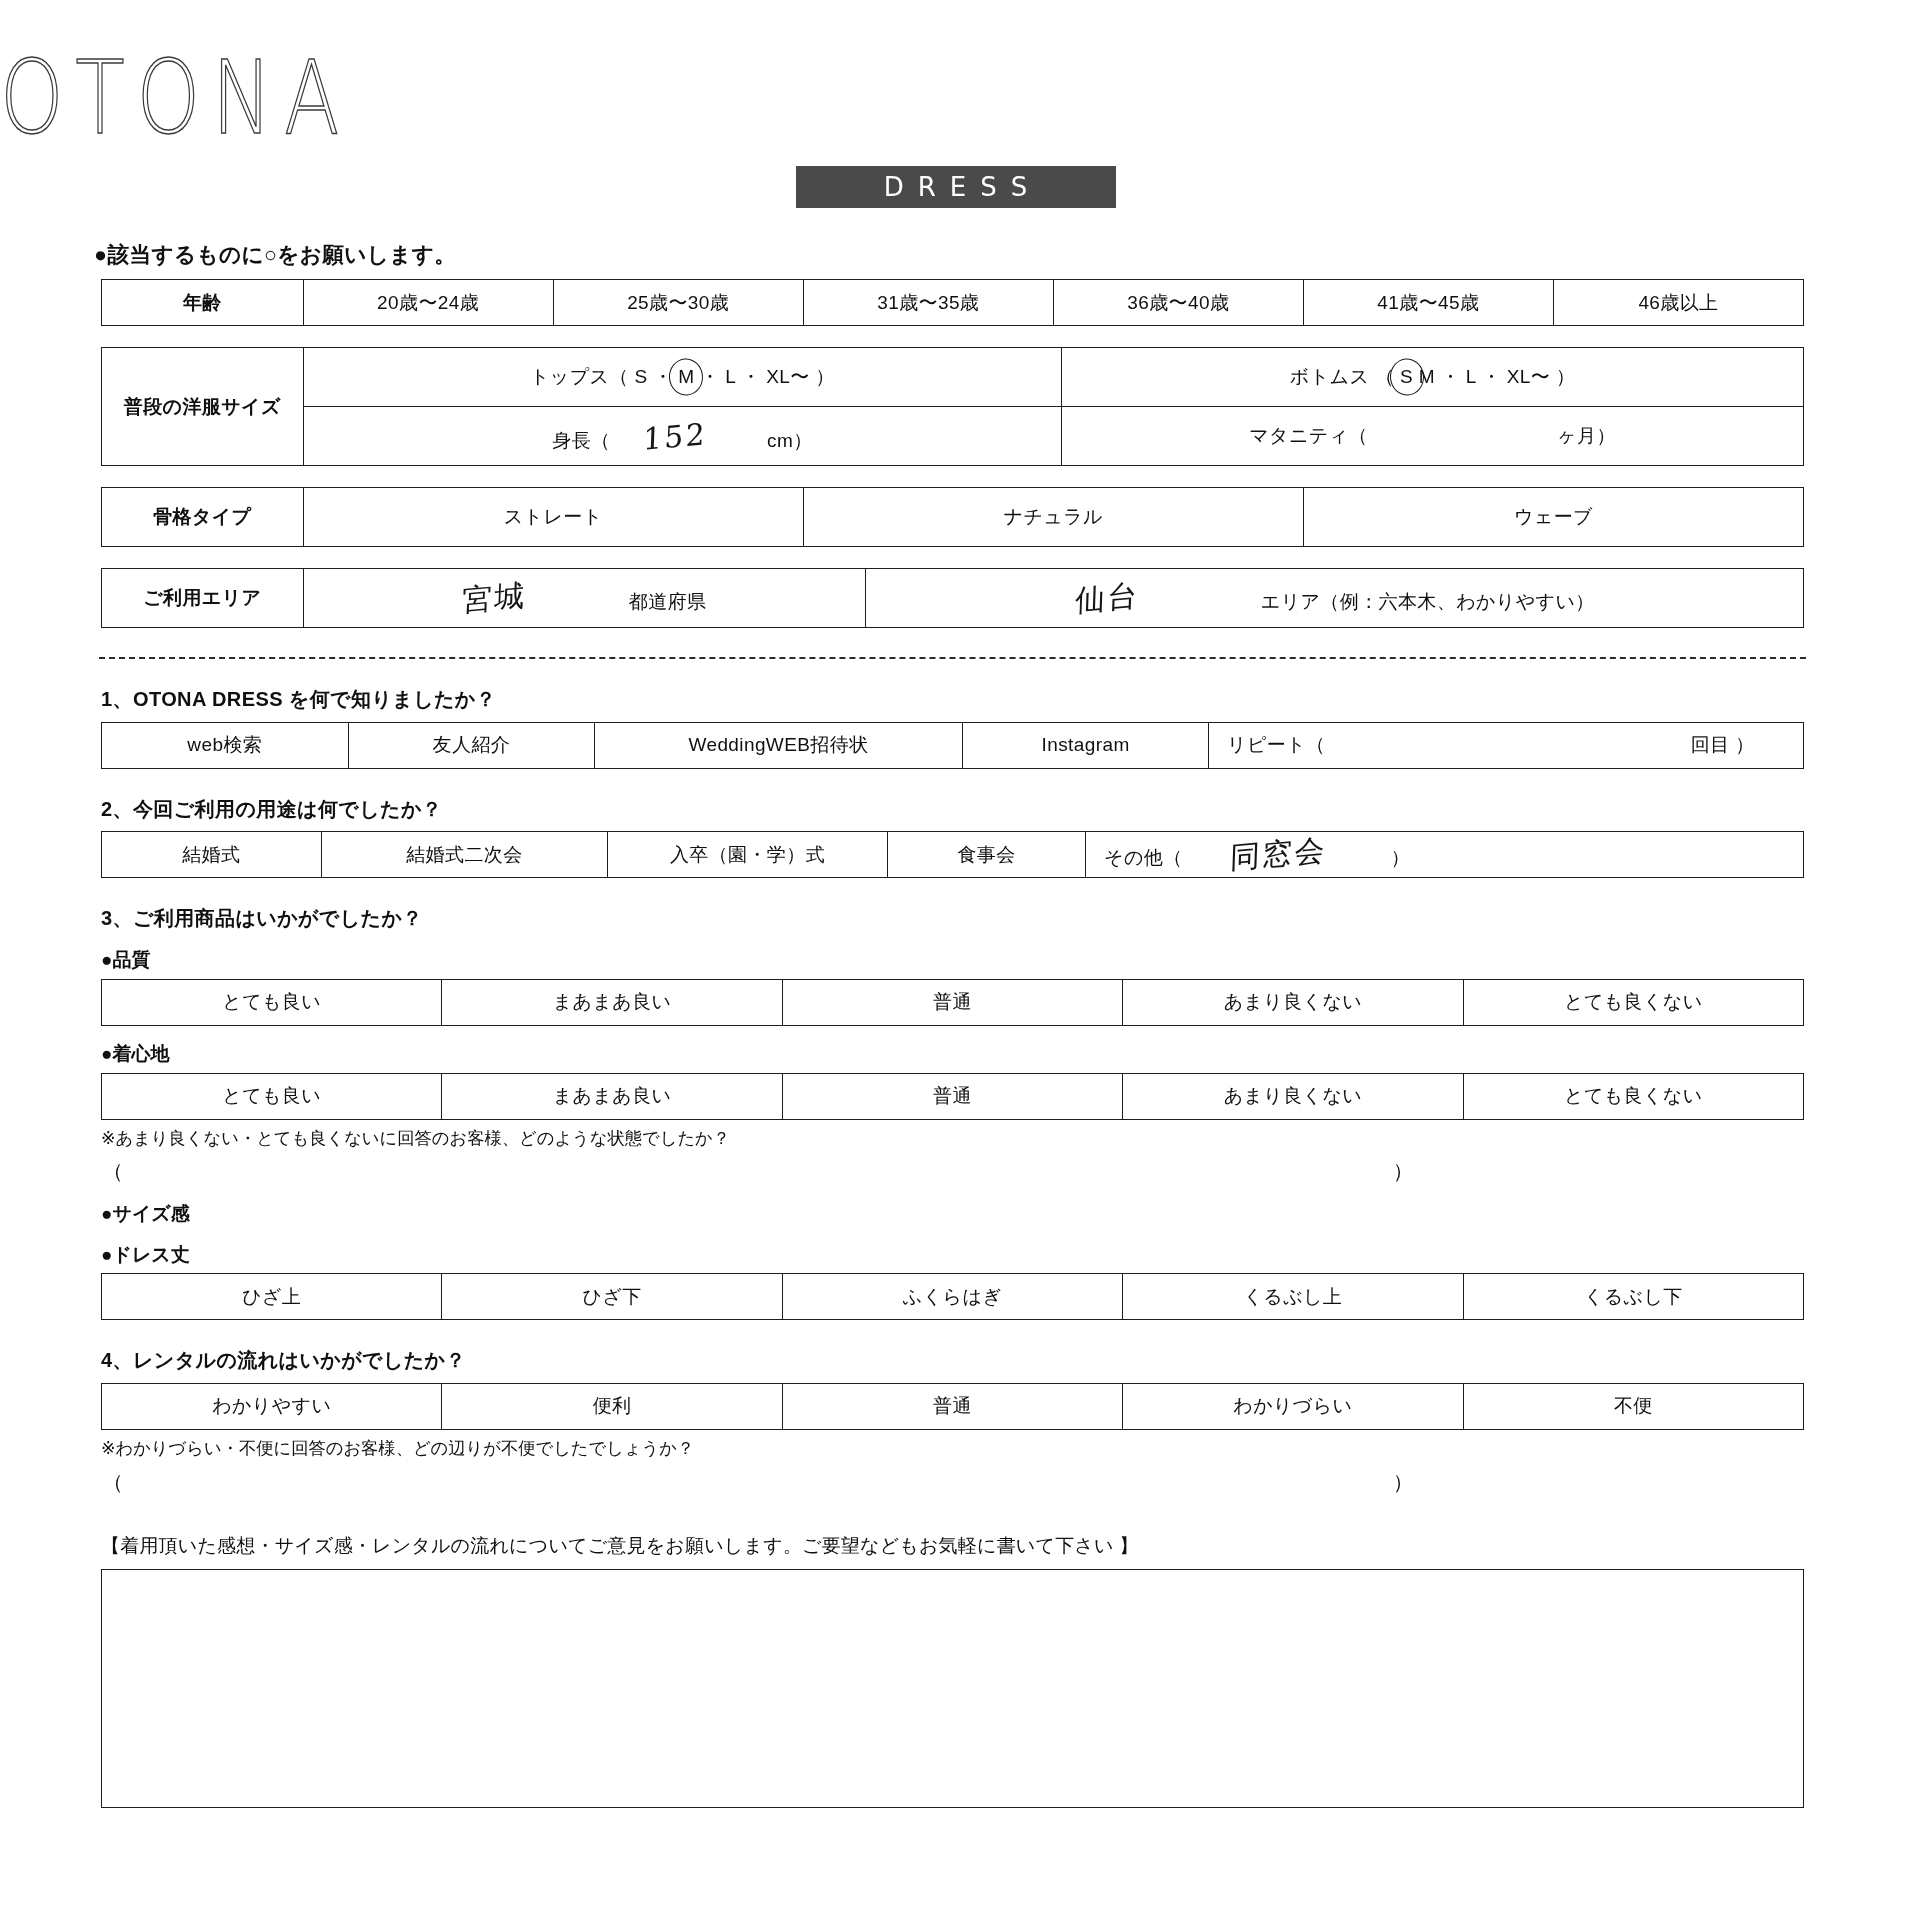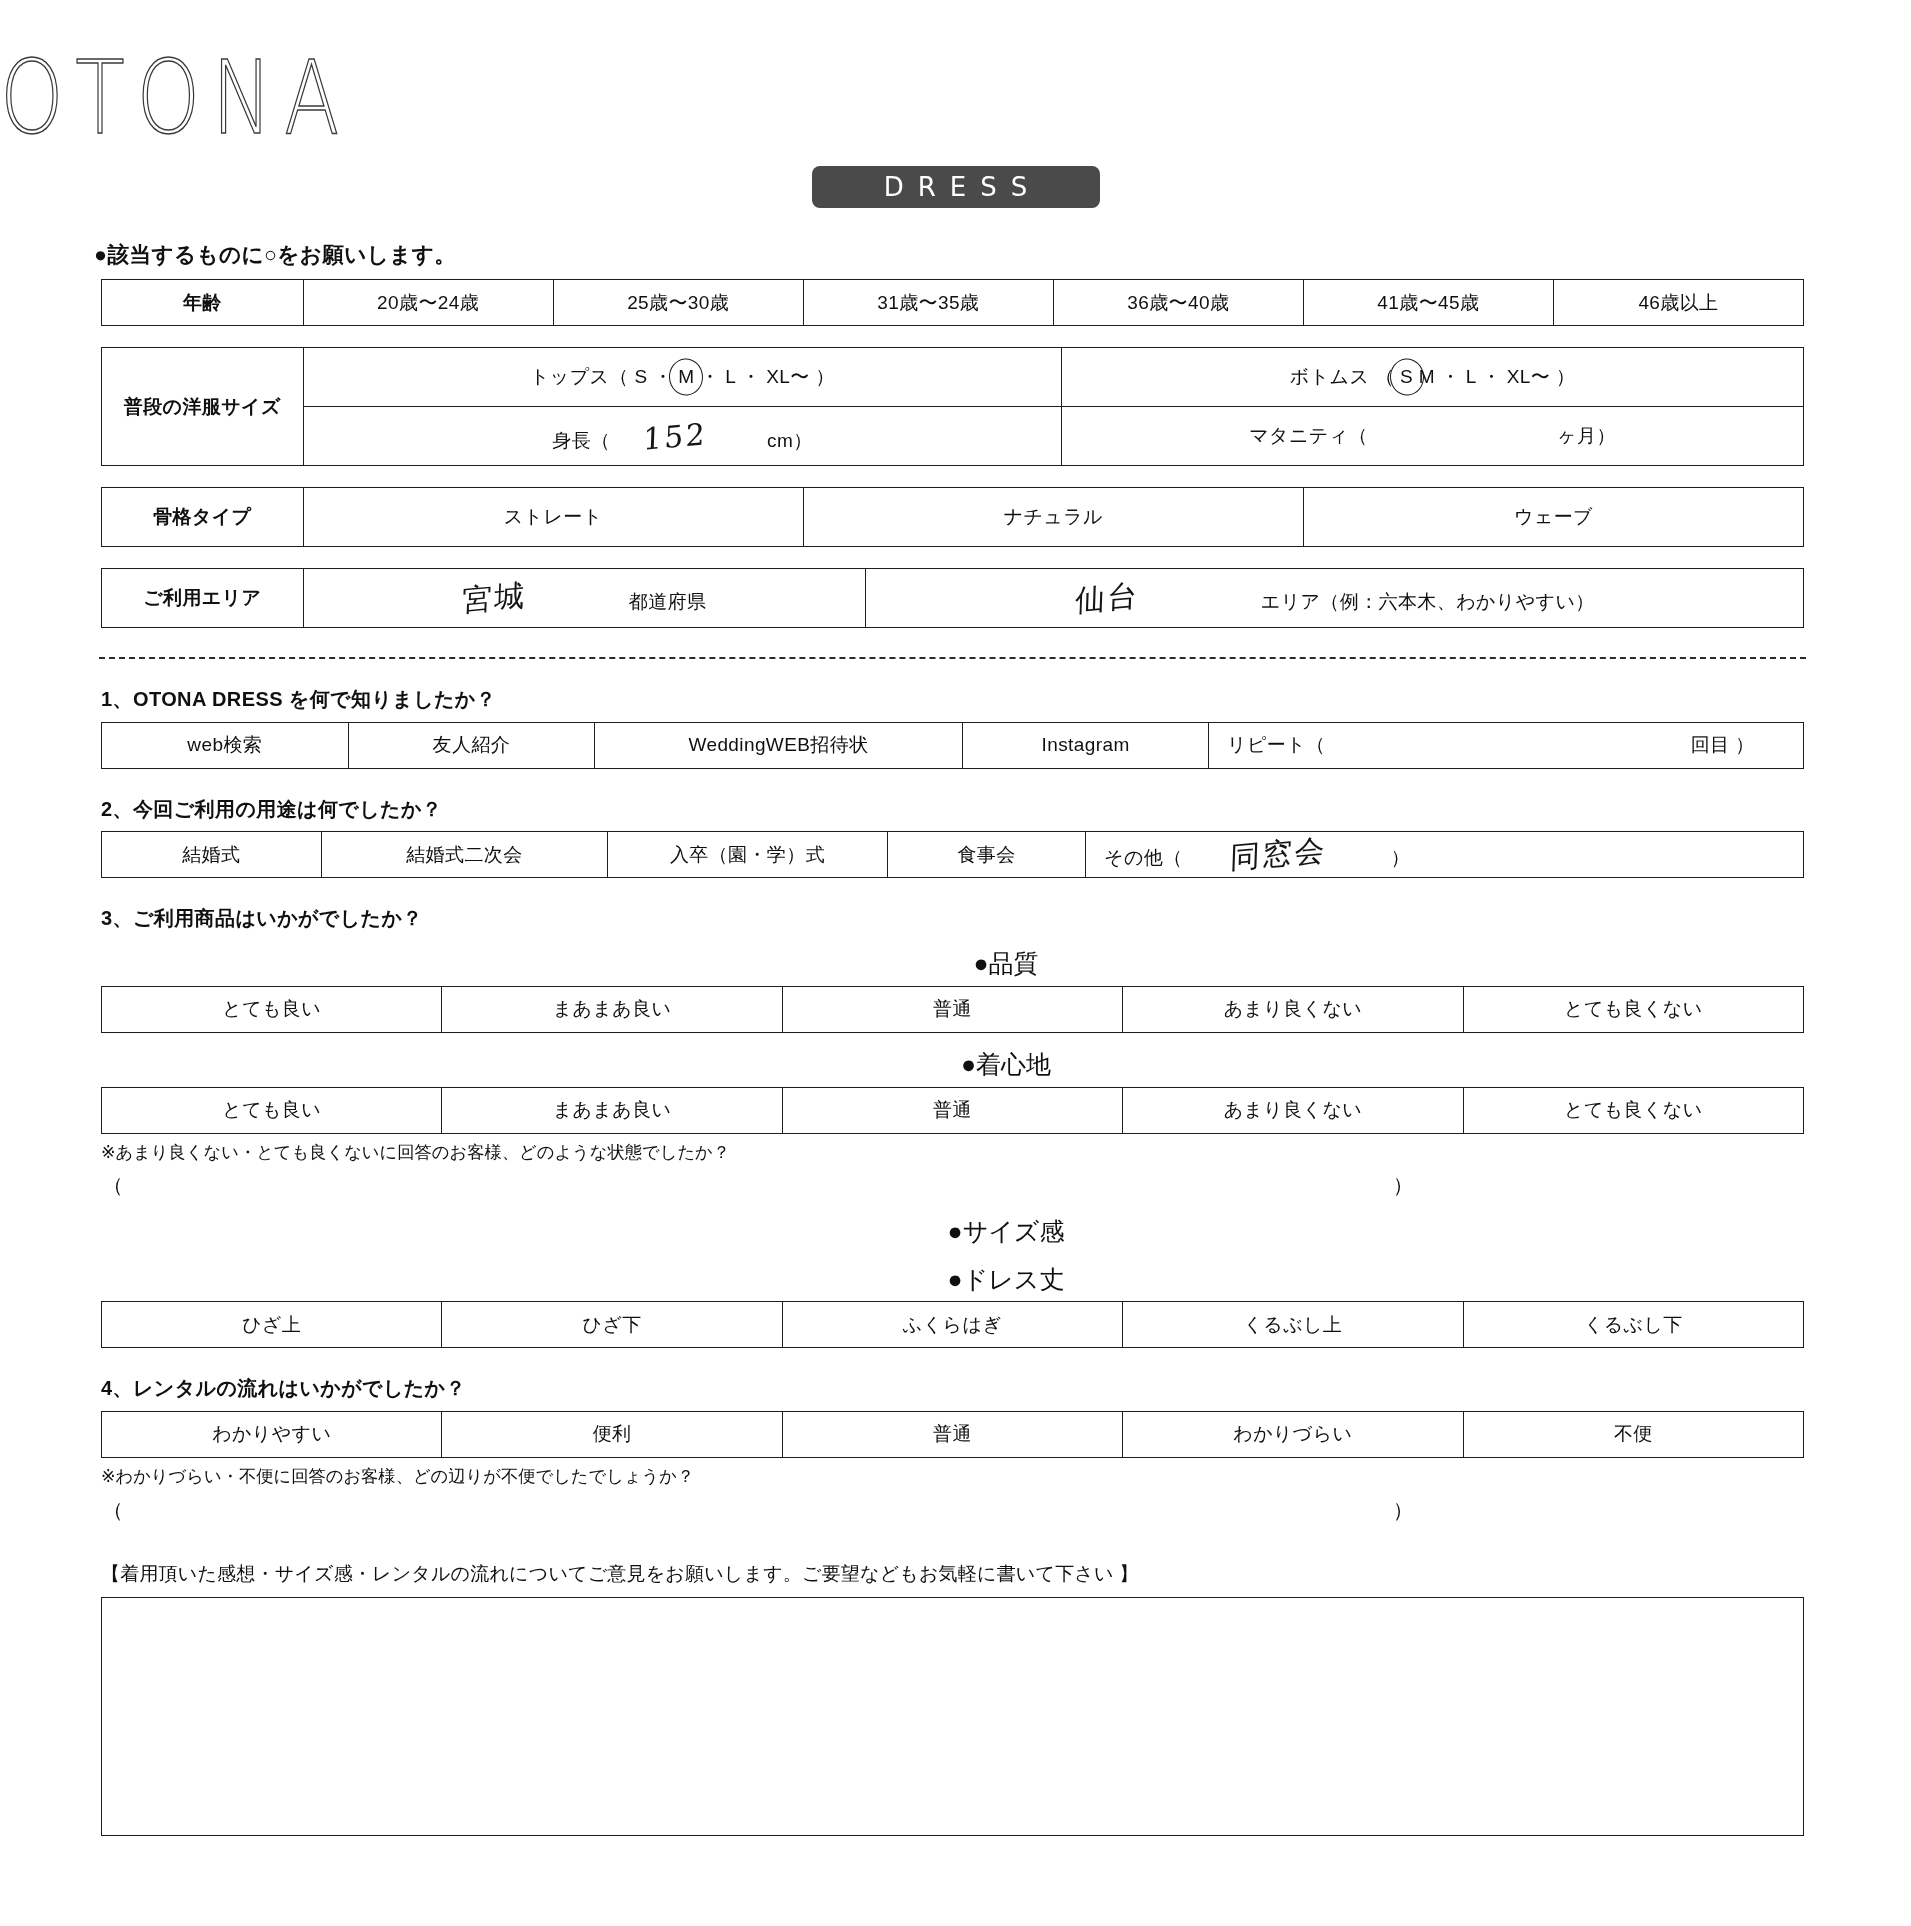--- a/index.html
+++ b/index.html
@@ -43,13 +43,12 @@
   }
   .logo-bar {
     margin: 27px auto 0;
-    width: 288px;
+    width: 320px;
     height: 42px;
     background: #4a4a4a;
     display: flex;
     align-items: center;
     justify-content: center;
-    border-radius: 8px;
   }
   .logo-bar span {
     color: #ffffff;

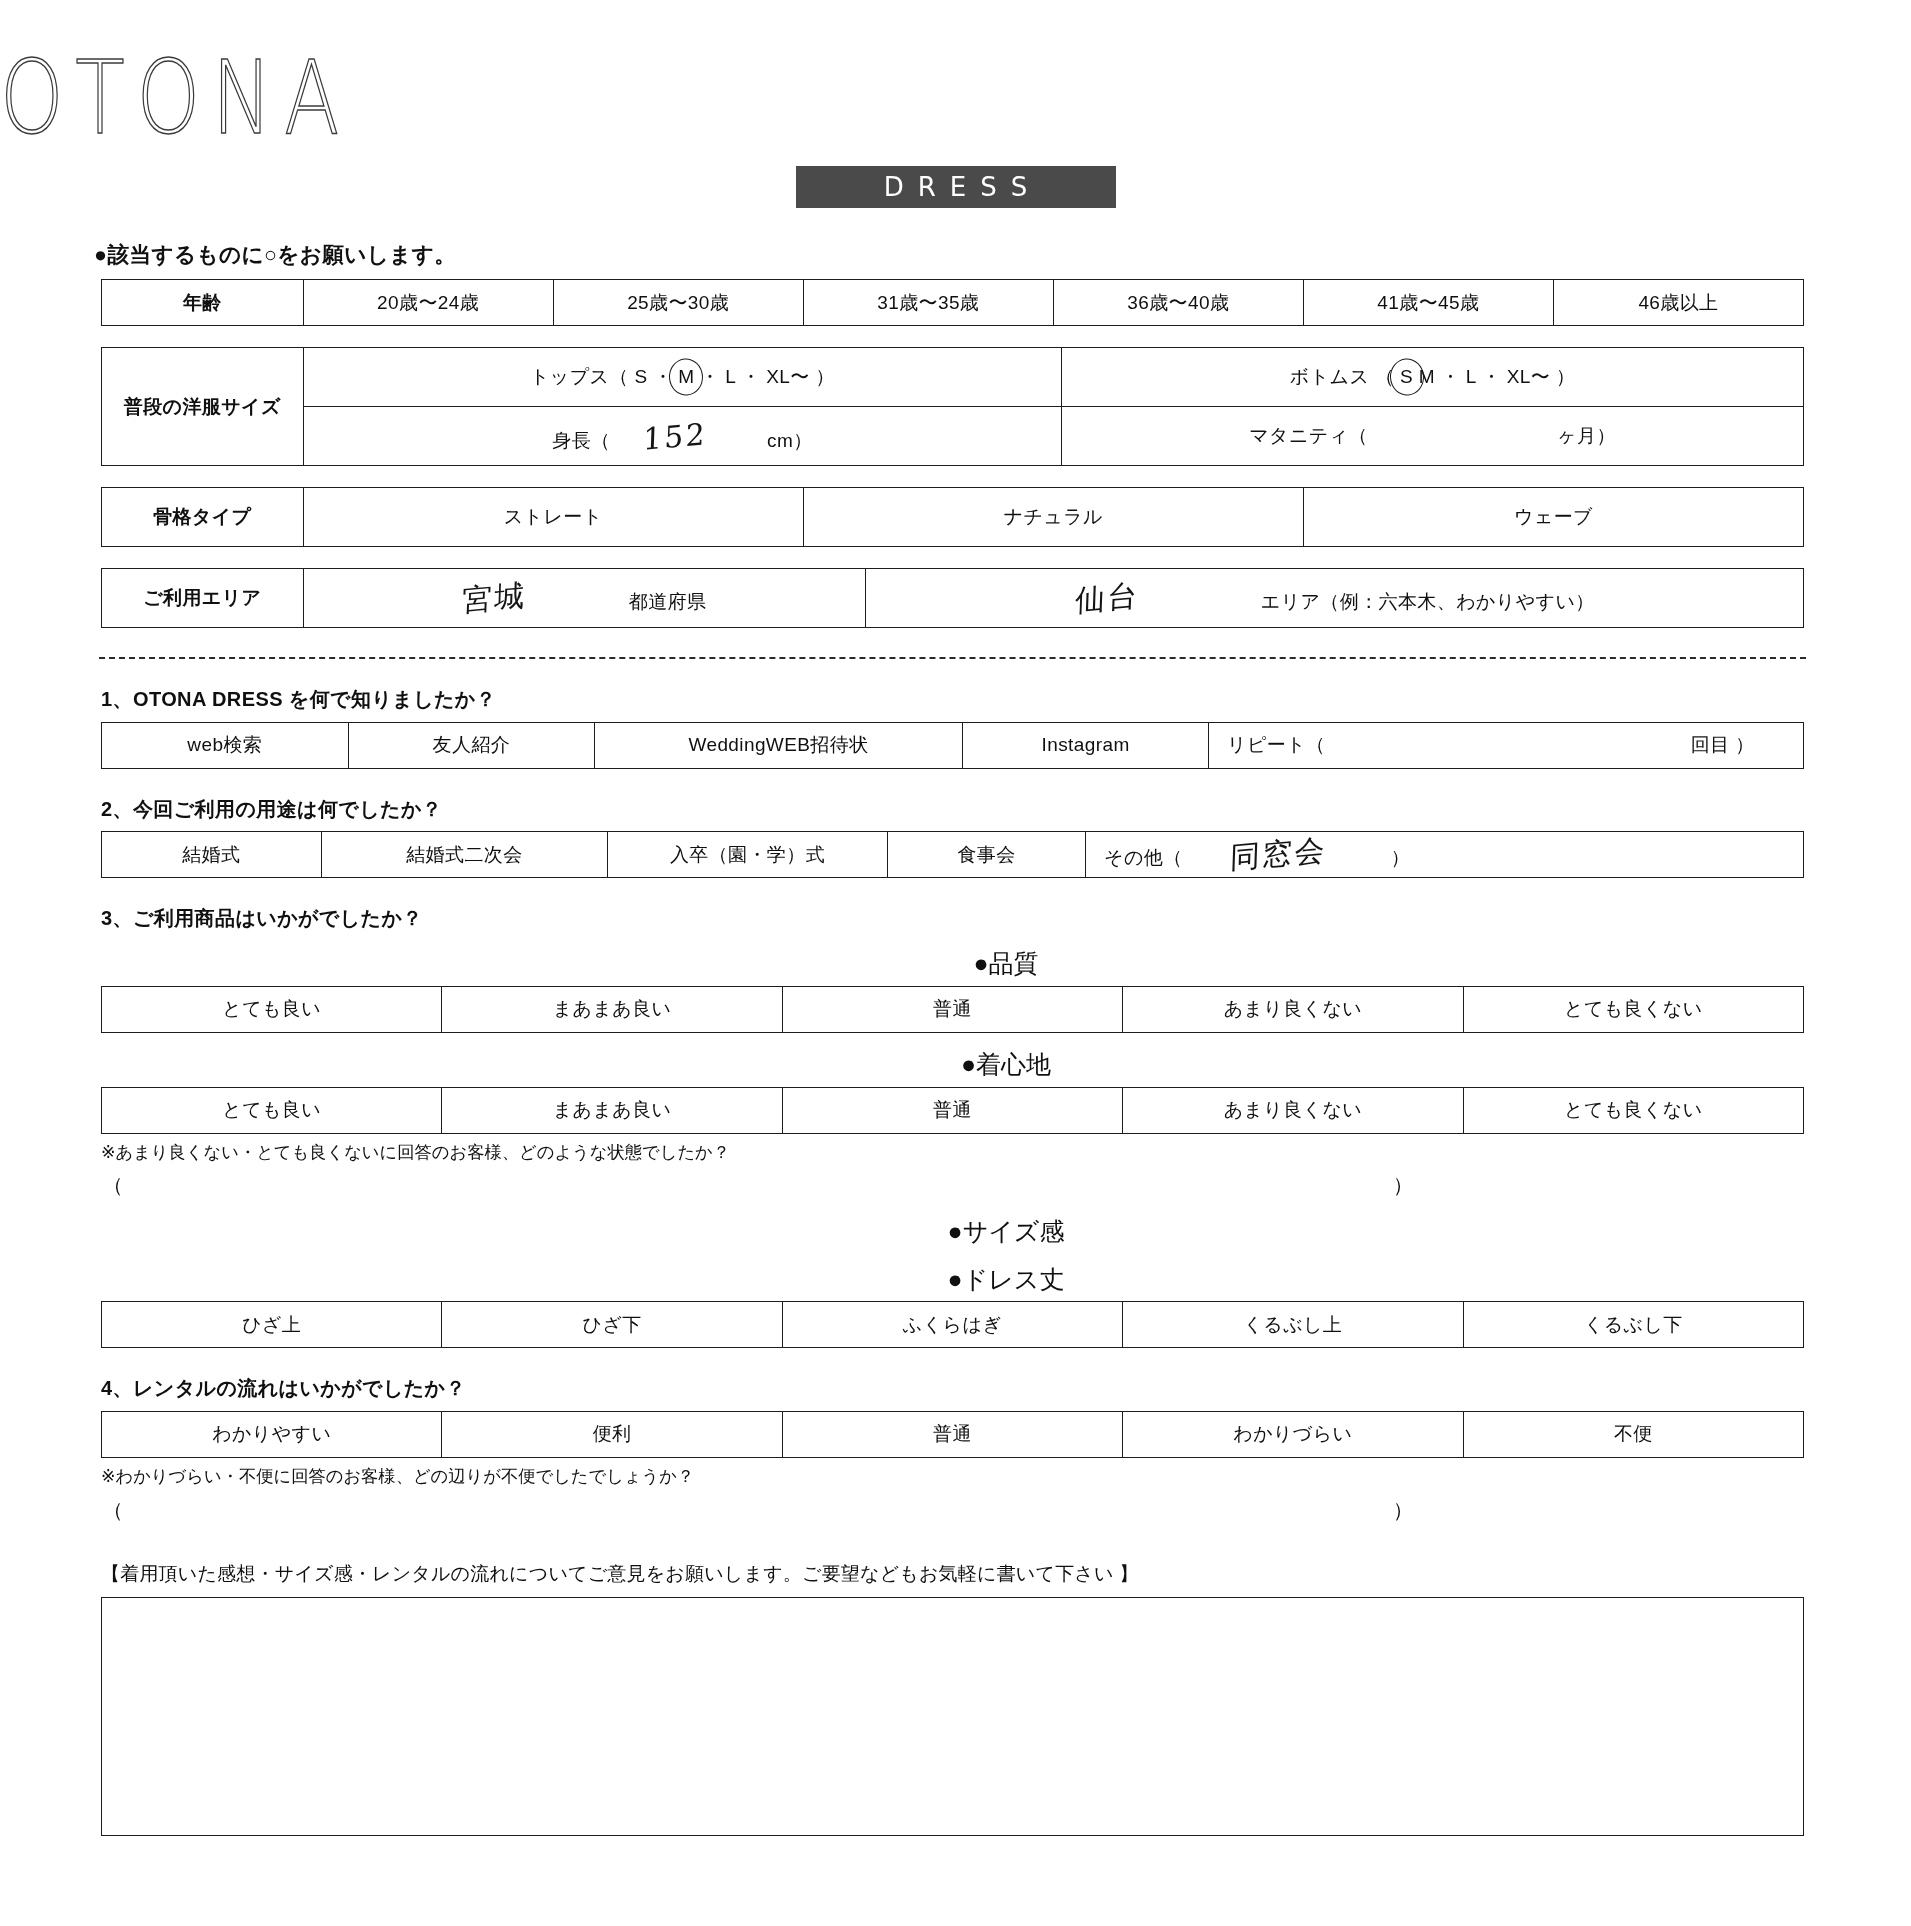--- a/index.html
+++ b/index.html
@@ -83,9 +83,8 @@
   }
   .sub-heading {
     margin: 15.4px 0 5.4px 101px;
-    font-size: 25px;
-    font-weight: normal;
-    text-align: center;
+    font-size: 19px;
+    font-weight: bold;
   }
   .note-line {
     margin: 6.2px 0 2.3px 101px;

